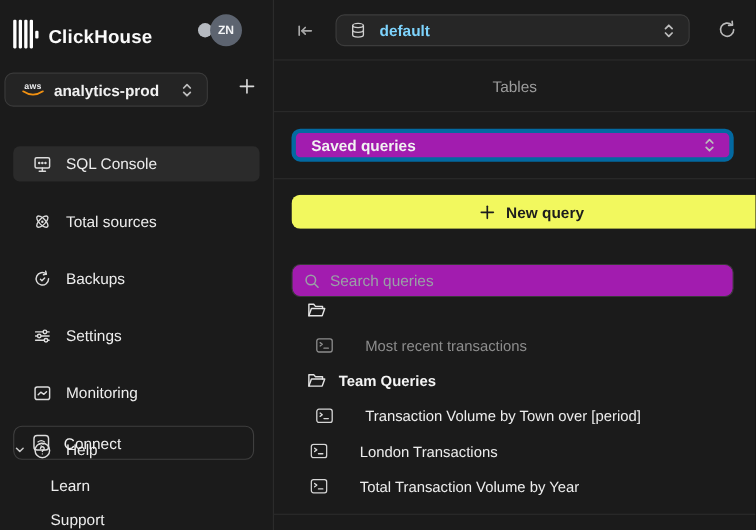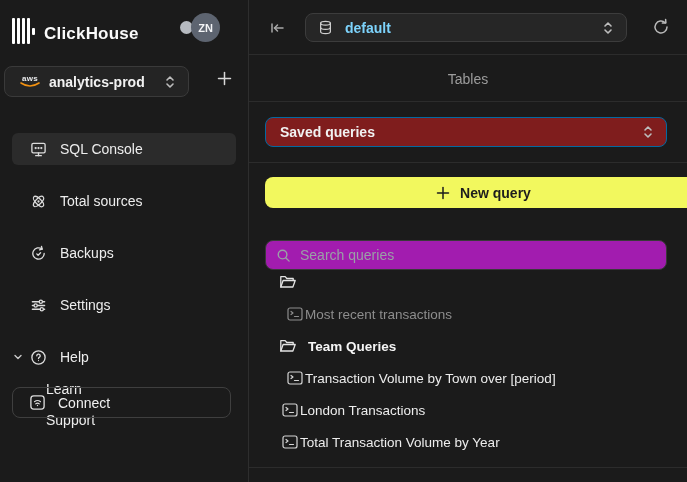--- a/index.html
+++ b/index.html
@@ -64,7 +64,7 @@
   .tab.active::after { content:""; position:absolute; left:0; right:0; bottom:-1px; height:3px; background:#f2f84e; }
 
   .saved-row { position:absolute; left:16px; top:117px; width:402px; height:30px; }
-  .saved-select { width:100%; height:30px; background:#7f1d1d; border:1px solid #0369a1; border-radius:8px;
+  .saved-select { width:100%; height:30px; background:#a21caf; border:4px solid #0369a1; border-radius:8px;
                   display:flex; align-items:center; padding:0 12px 0 14px; cursor:pointer; }
   .saved-label { font-size:14px; font-weight:600; color:#f1f1f1; flex:1; }
   .section-divider { position:absolute; left:0; top:162px; width:438px; height:1px; background:#2c2c2c; }

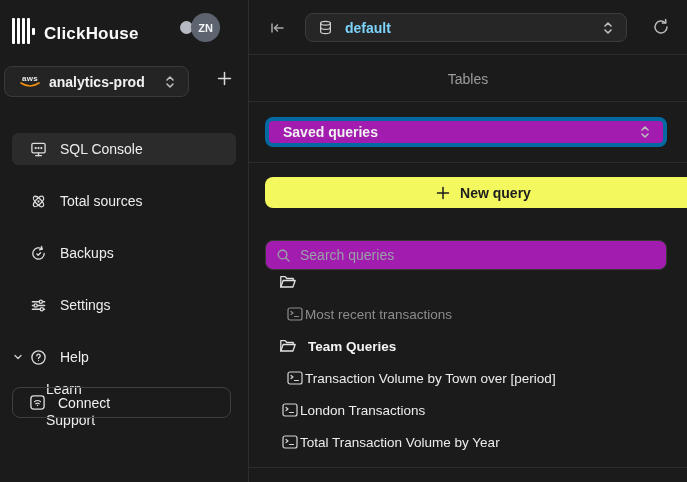--- a/index.html
+++ b/index.html
@@ -89,7 +89,7 @@
   .tree-row .ticon { flex:0 0 auto; }
   .tree-row.folder { padding-left:30px; gap:11px; font-weight:700; color:#f5f5f5; }
   .tree-row.folder .ticon { width:18px; height:16px; color:#e3e3e3; }
-  .tree-row.query { padding-left:33px; gap:2px; color:#ededed; }
+  .tree-row.query { padding-left:33px; gap:29px; color:#ededed; }
   .tree-row.query .ticon { width:16px; height:14px; color:#d6d6d6; }
   .tree-row.query.sub { padding-left:38px; }
   .tree-row.muted { color:#8d8d8d; }

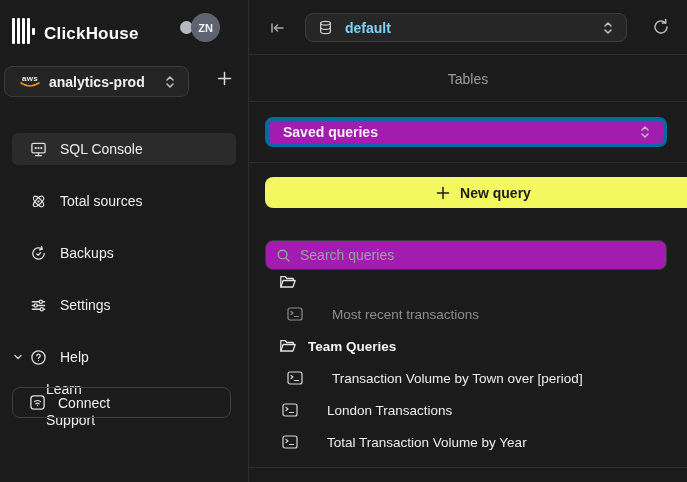--- a/index.html
+++ b/index.html
@@ -178,6 +178,13 @@
         <span>Settings</span>
       </div>
       <div class="nav-item">
+        <svg class="nicon" viewBox="0 0 18 18" fill="none" stroke="currentColor" stroke-width="1.4" stroke-linecap="round" stroke-linejoin="round">
+            <rect x="2" y="3" width="14" height="12" rx="2"></rect>
+            <polyline points="5,10.5 7.5,8 10.5,10 13,7.5"></polyline>
+          </svg>
+        <span>Monitoring</span>
+      </div>
+      <div class="nav-item">
         <svg class="chev" viewBox="0 0 10 10" fill="none" stroke="currentColor" stroke-width="1.4" stroke-linecap="round" stroke-linejoin="round">
             <polyline points="2,3.5 5,6.5 8,3.5"></polyline>
           </svg>

